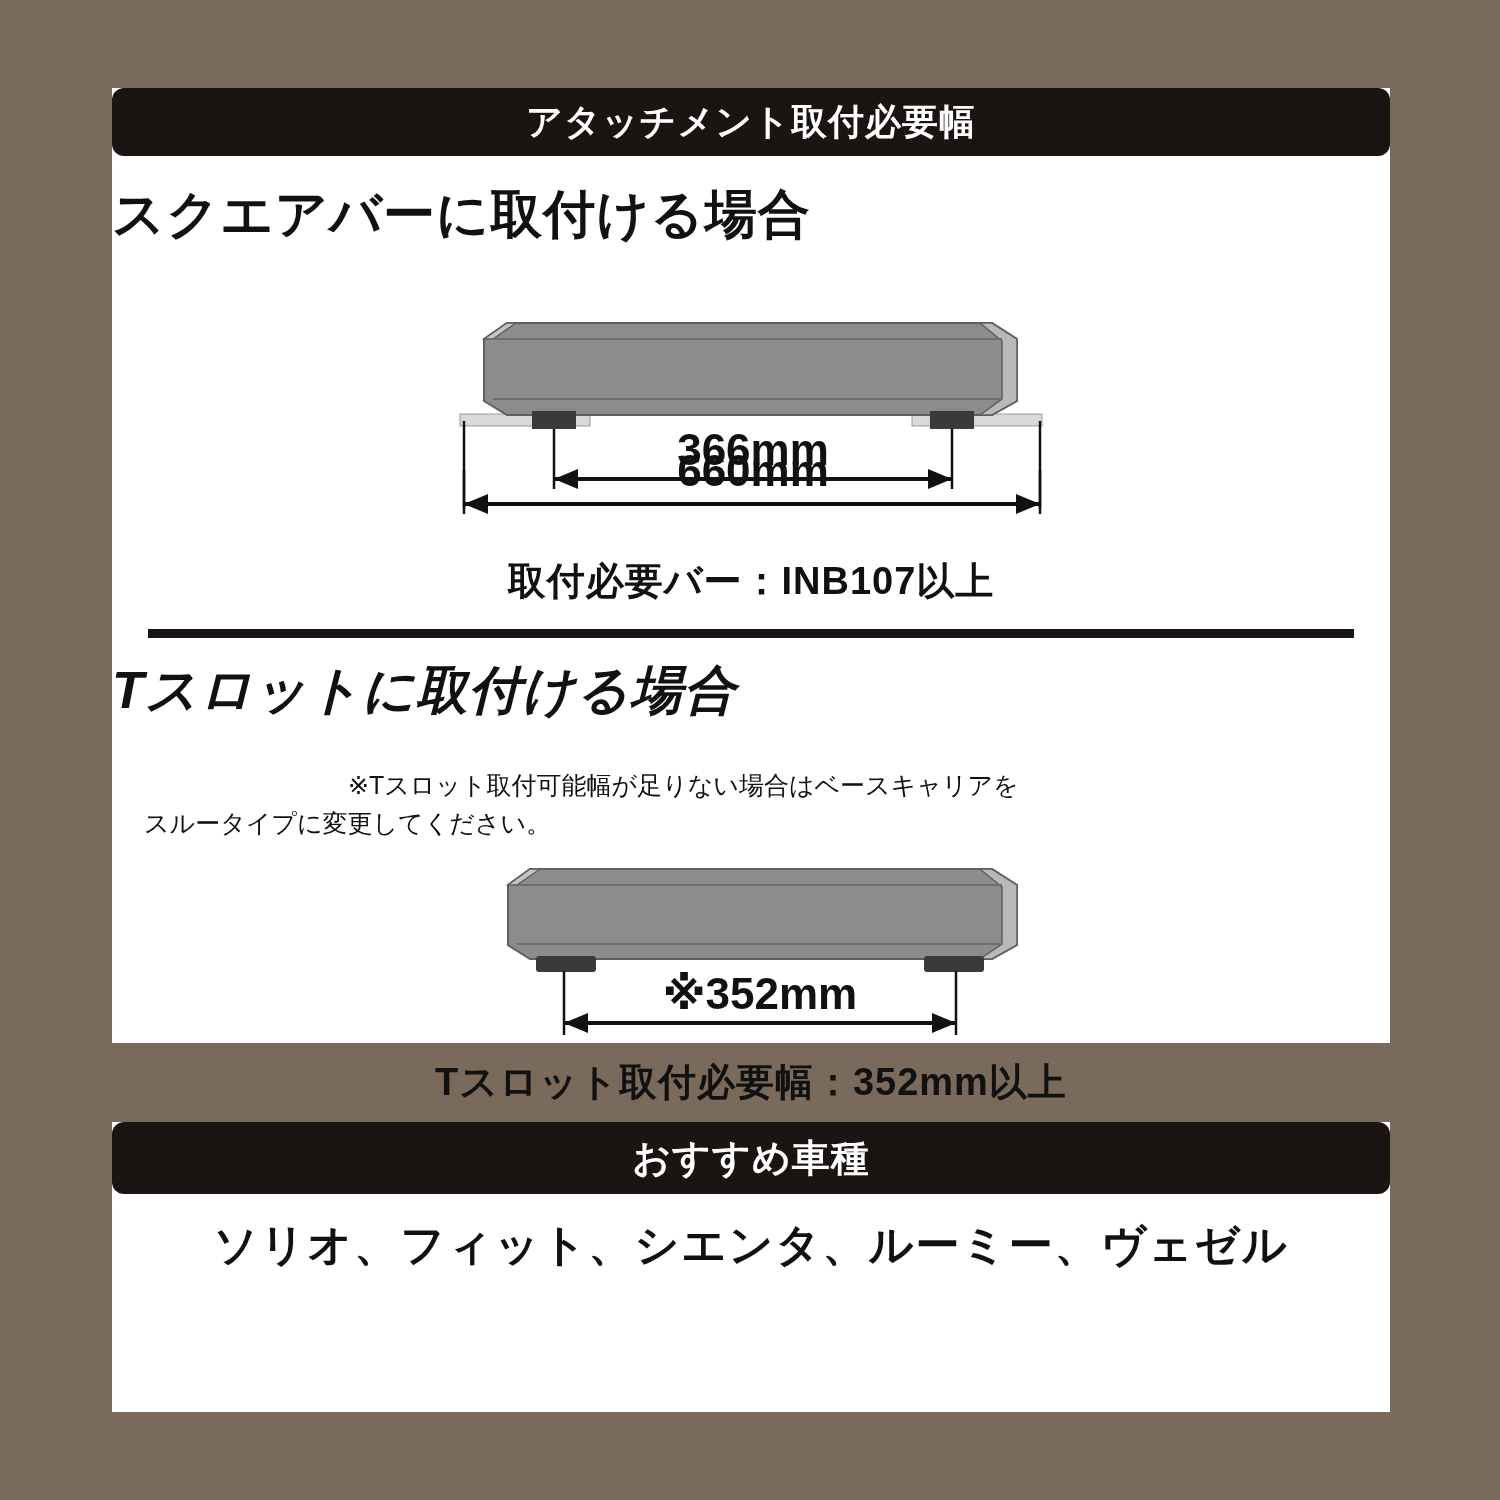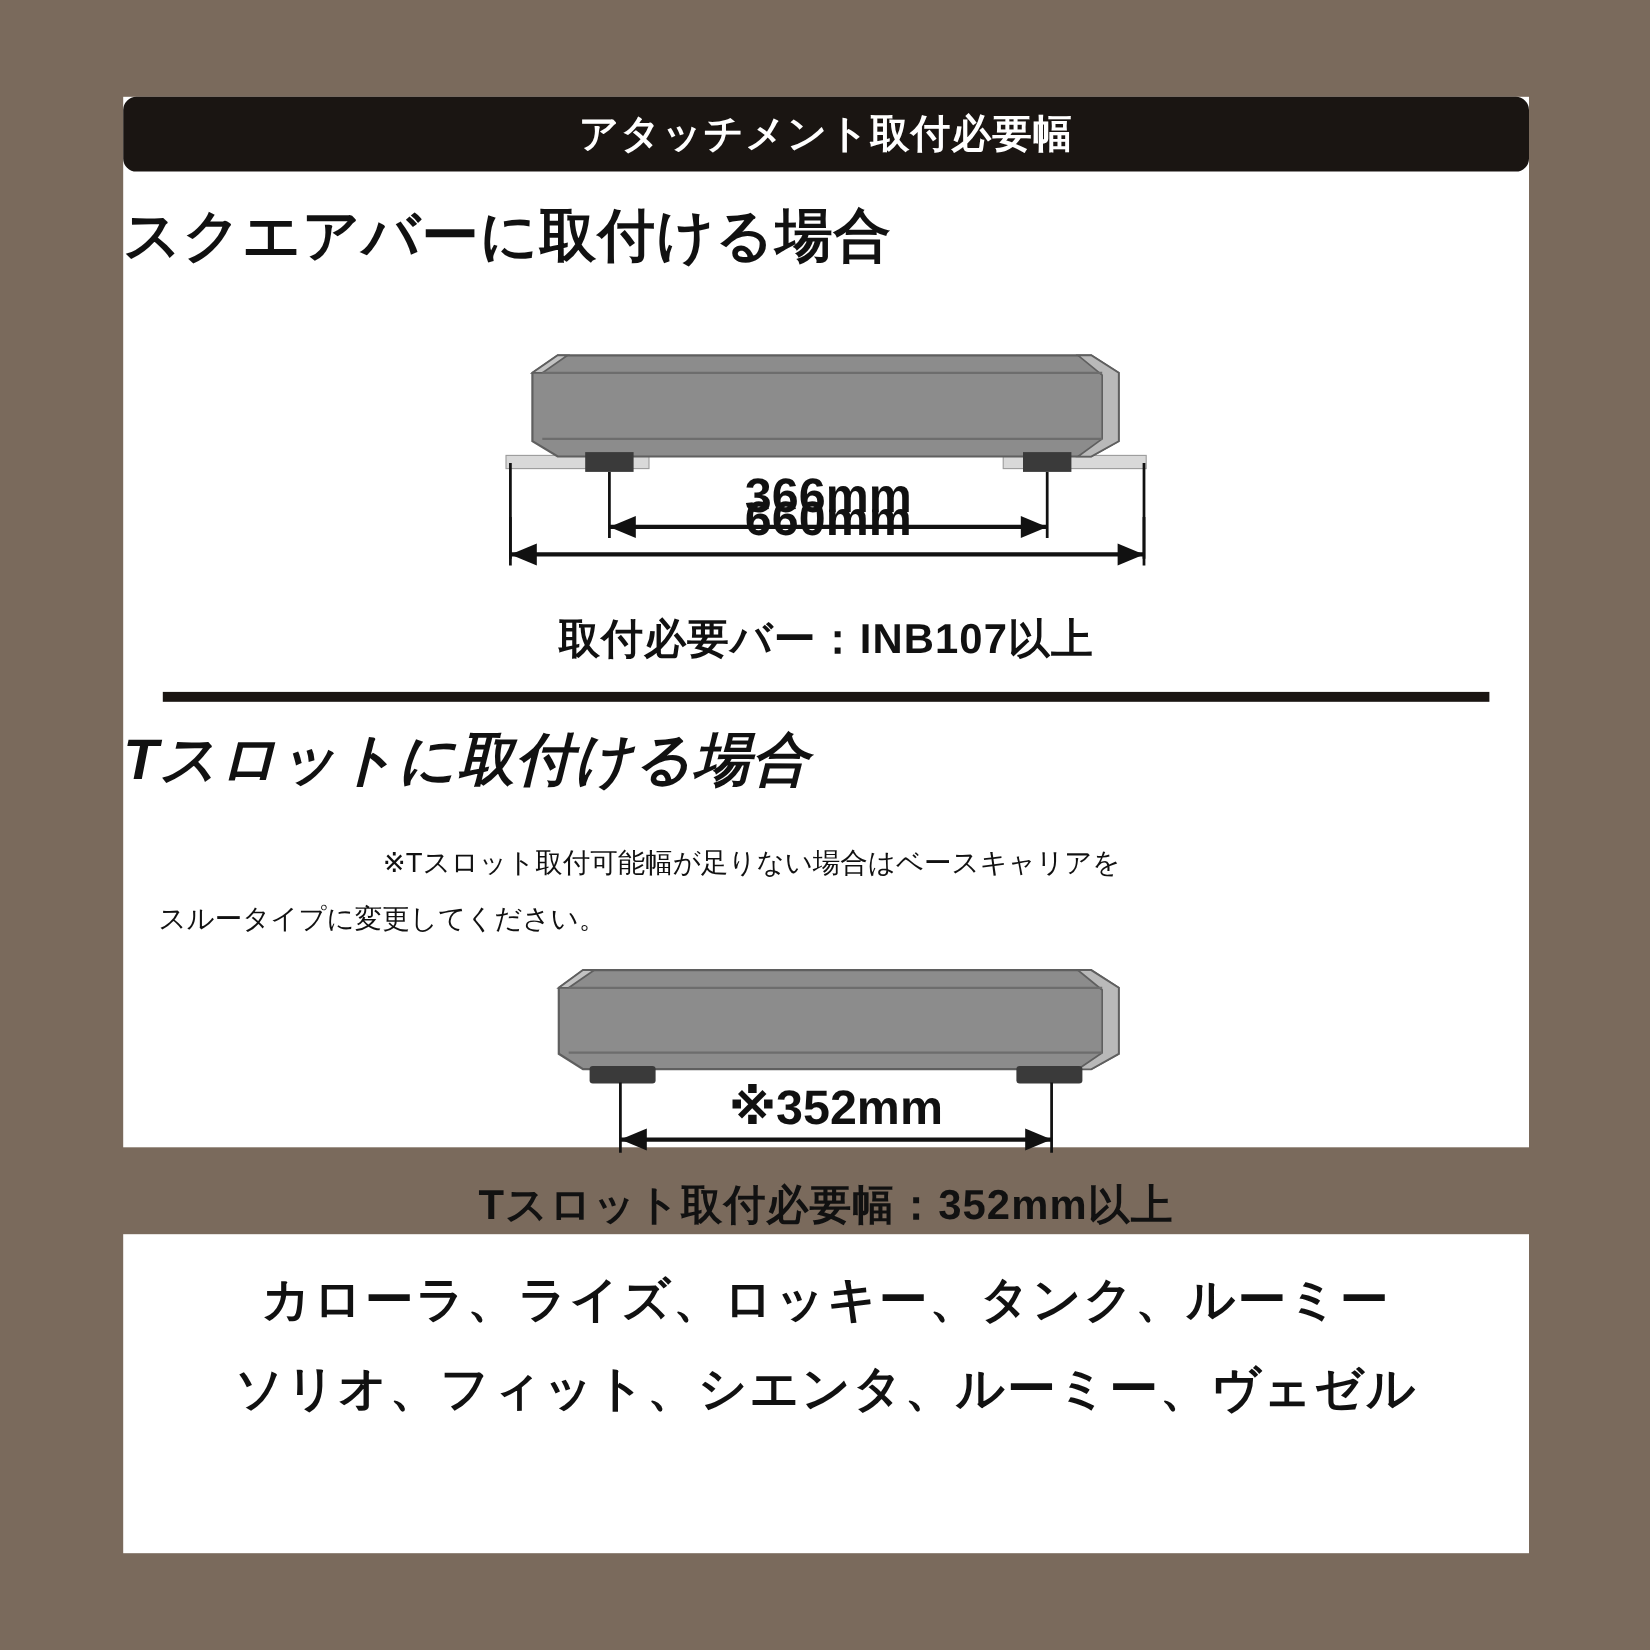--- a/index.html
+++ b/index.html
@@ -193,7 +193,7 @@
     <h2 class="section-title" id="tslot-title" style="margin-top:18px;font-style:italic;">Tスロットに取付ける場合</h2>
 
     <p class="note-small">※Tスロット取付可能幅が足りない場合はベースキャリアを</p>
-    <p class="note-small" style="margin-top:17px;padding-left:32px;">スルータイプに変更してください。</p>
+    <p class="note-small" style="margin-top:4px;padding-left:32px;">スルータイプに変更してください。</p>
 
     <div class="bar-wrap" id="tslot-bar-wrap">
       <svg width="1278" height="200" viewBox="0 0 1278 200">

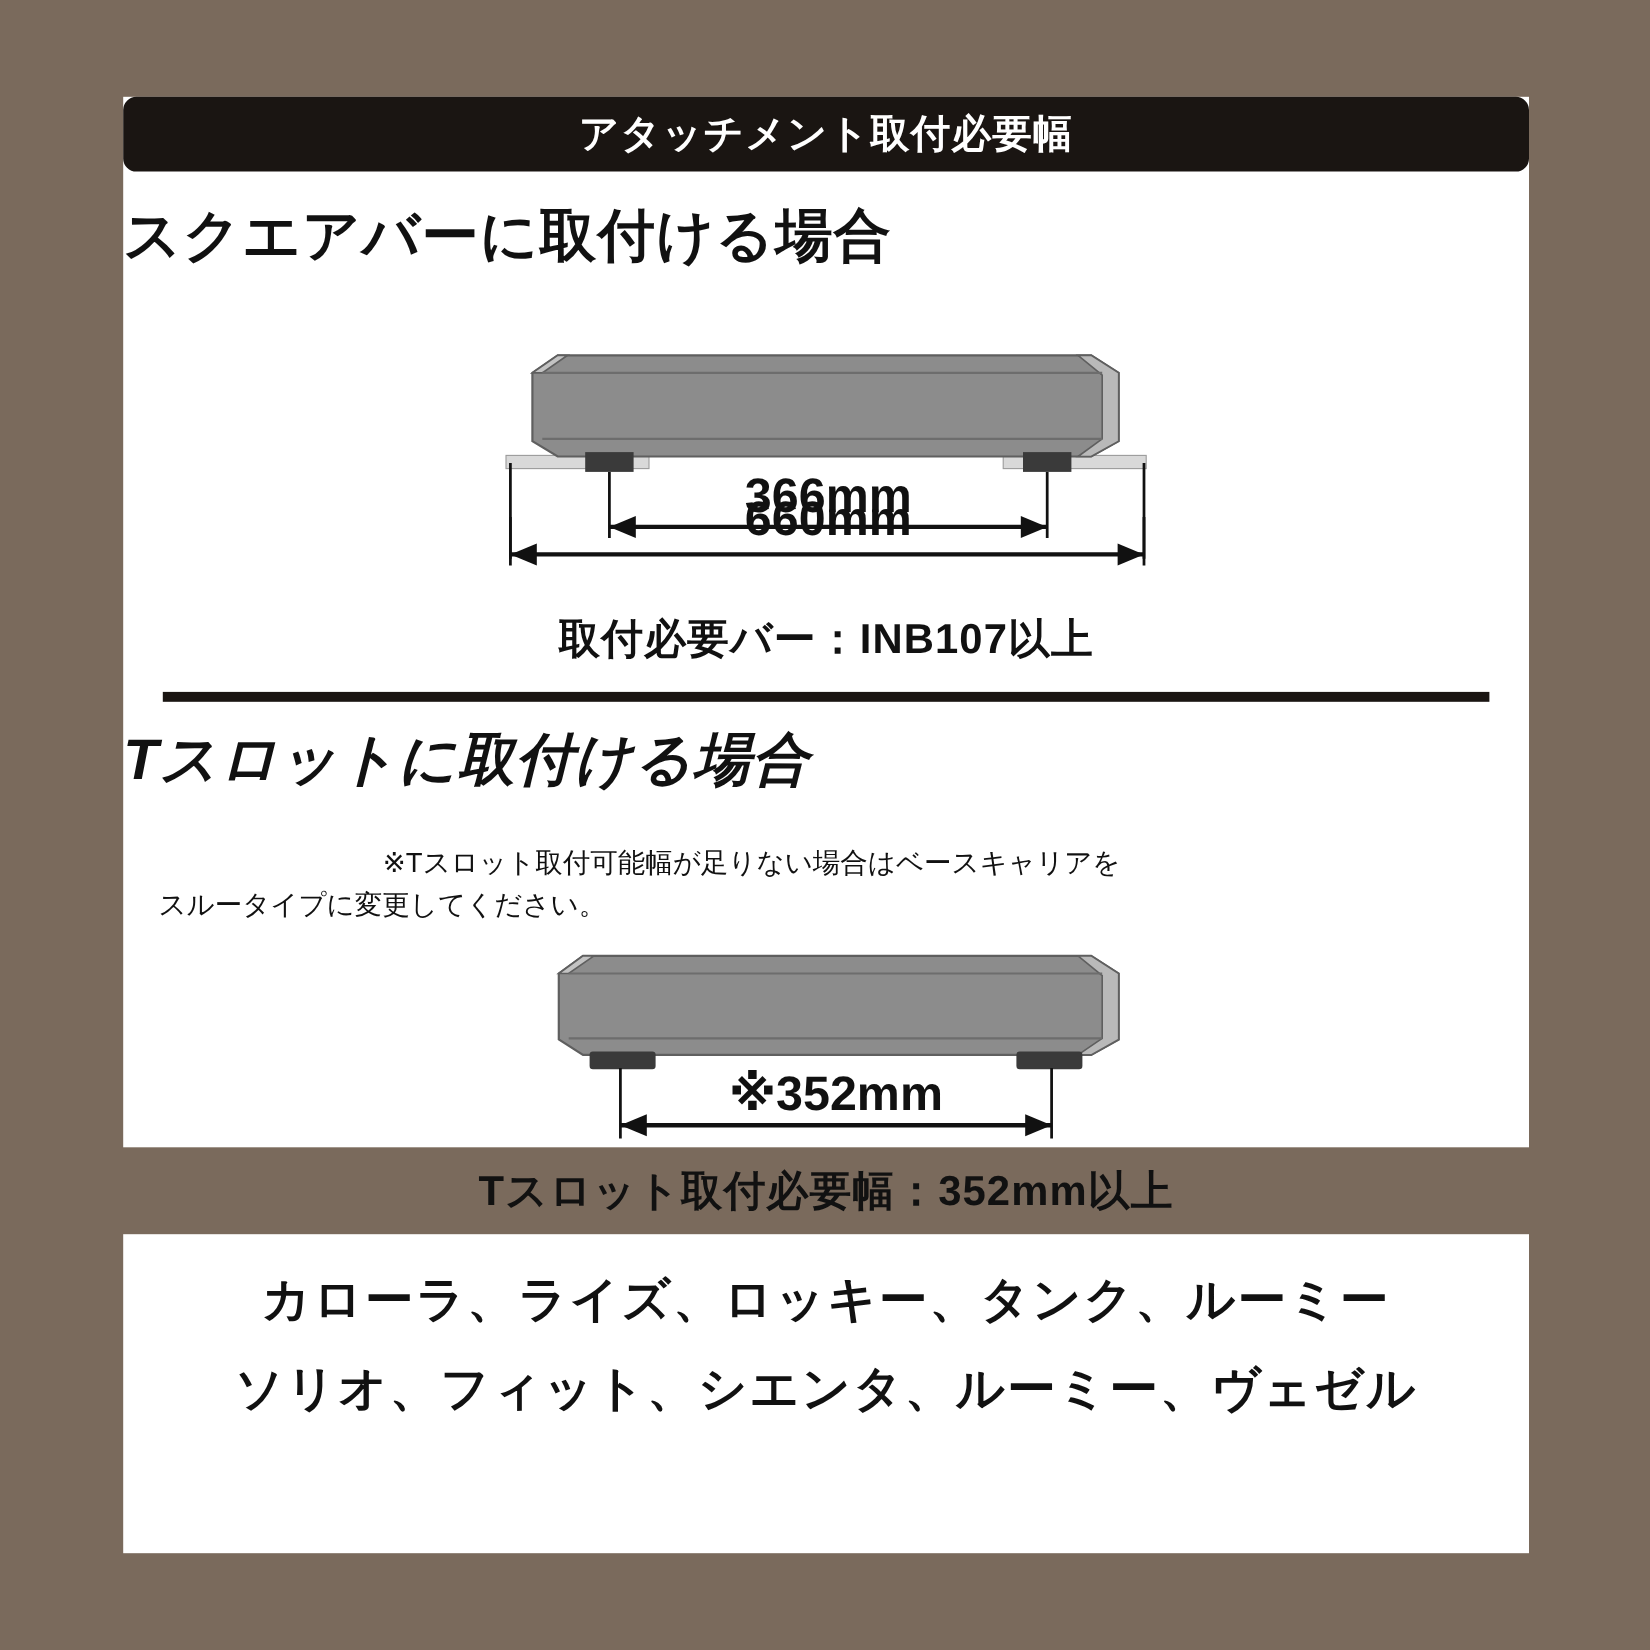--- a/index.html
+++ b/index.html
@@ -228,6 +228,7 @@
   </section>
 
   <section class="panel" id="panel-recommend">
+    <div class="black-header" id="recommend-header">おすすめ車種</div>
 
     <div class="vehicle-line" id="vehicle-line-1">カローラ、ライズ、ロッキー、タンク、ルーミー</div>
 

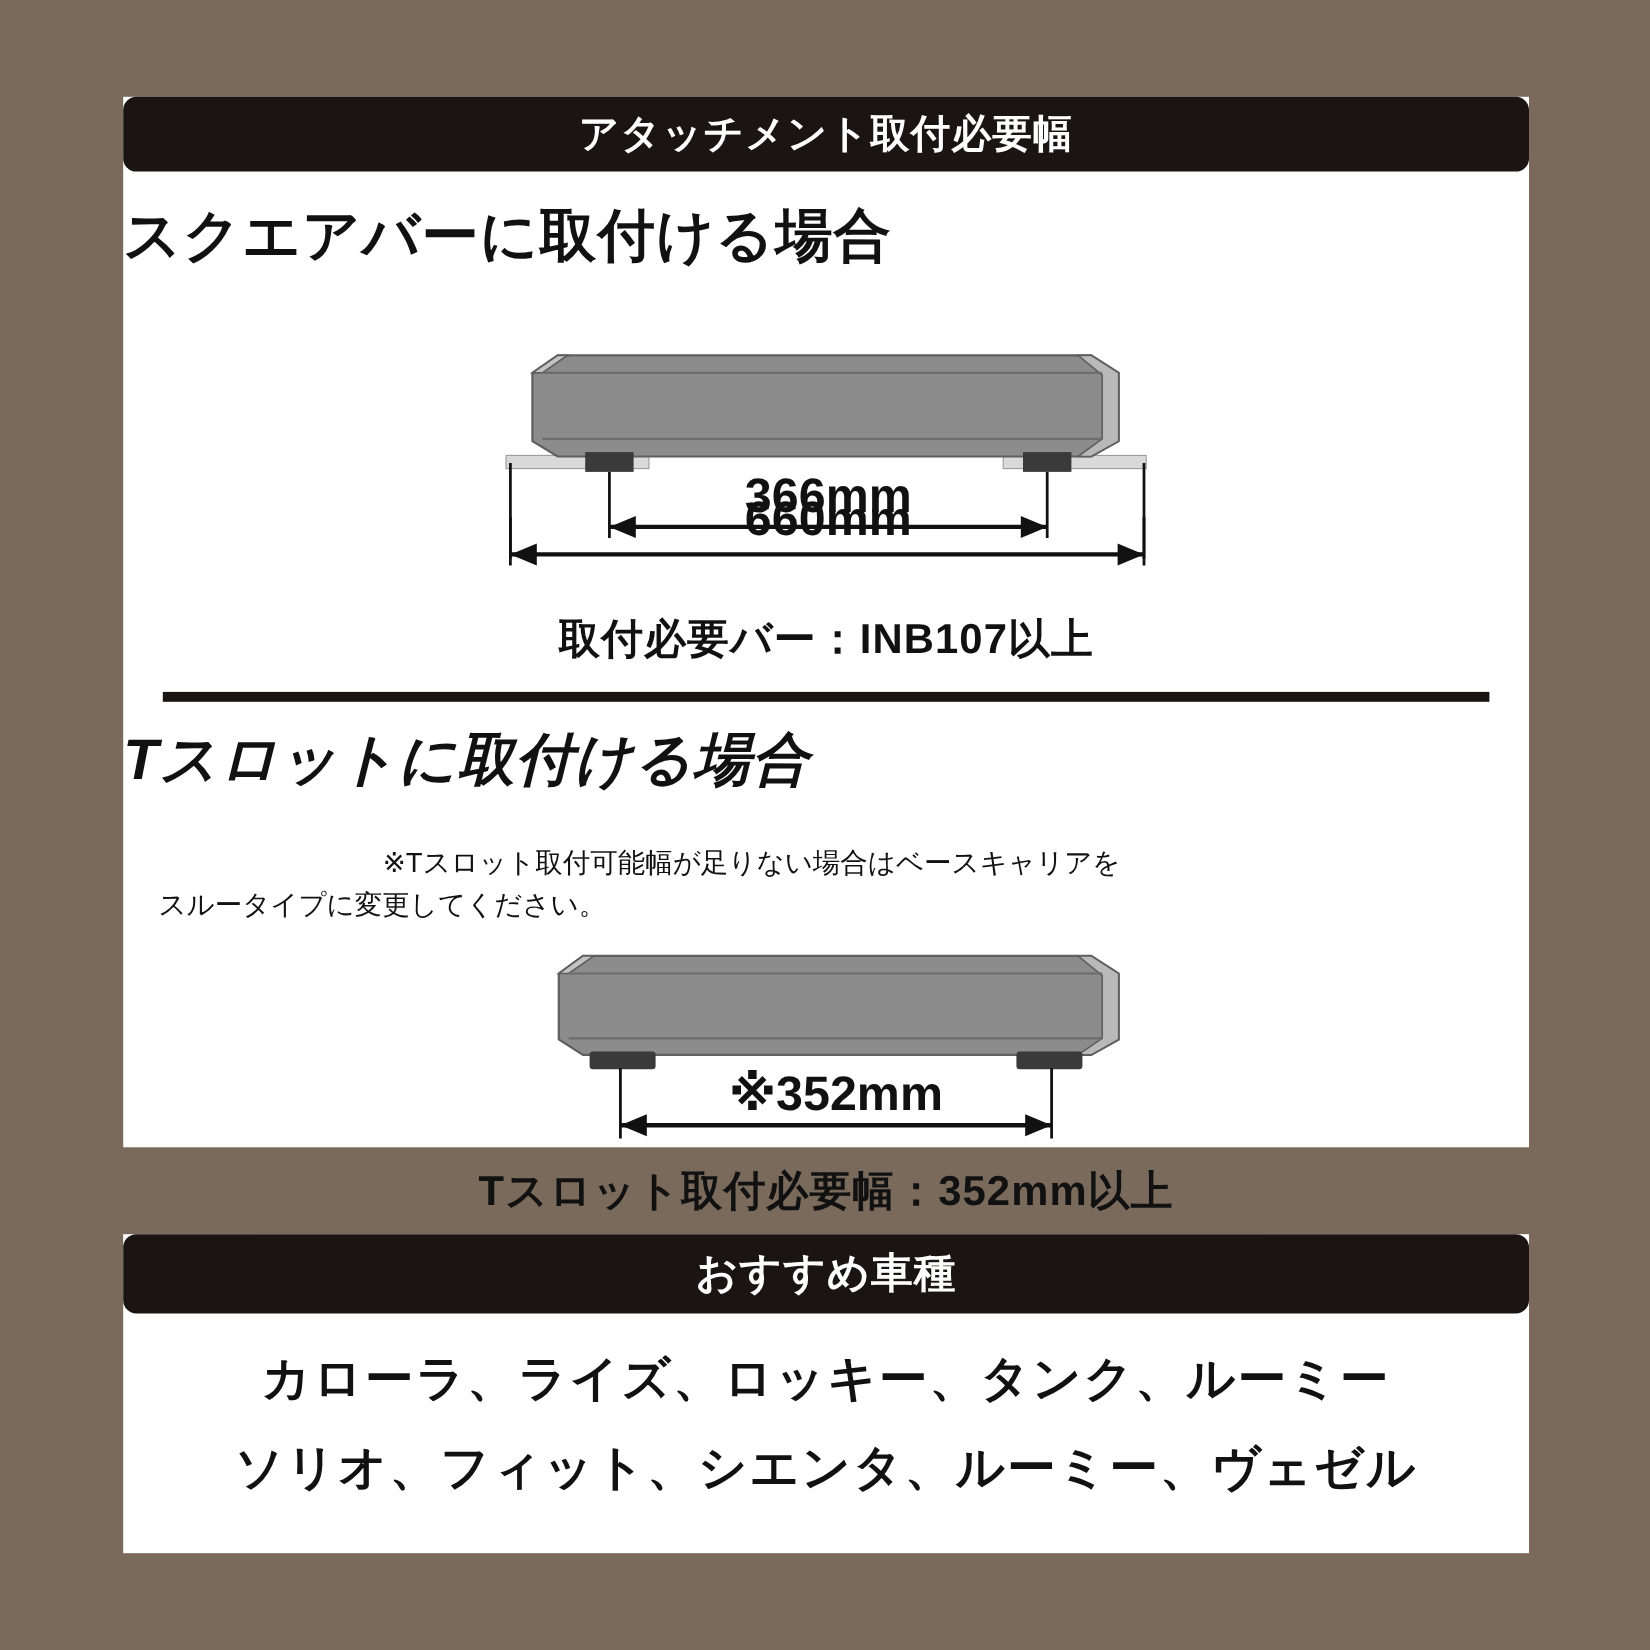--- a/index.html
+++ b/index.html
@@ -230,7 +230,6 @@
   <section class="panel" id="panel-recommend">
     <div class="black-header" id="recommend-header">おすすめ車種</div>
 
-    <div class="vehicle-line" id="vehicle-line-1">カローラ、ライズ、ロッキー、タンク、ルーミー</div>
 
     <div class="vehicle-line" id="vehicle-line-2">ソリオ、フィット、シエンタ、ルーミー、ヴェゼル</div>
   </section>

